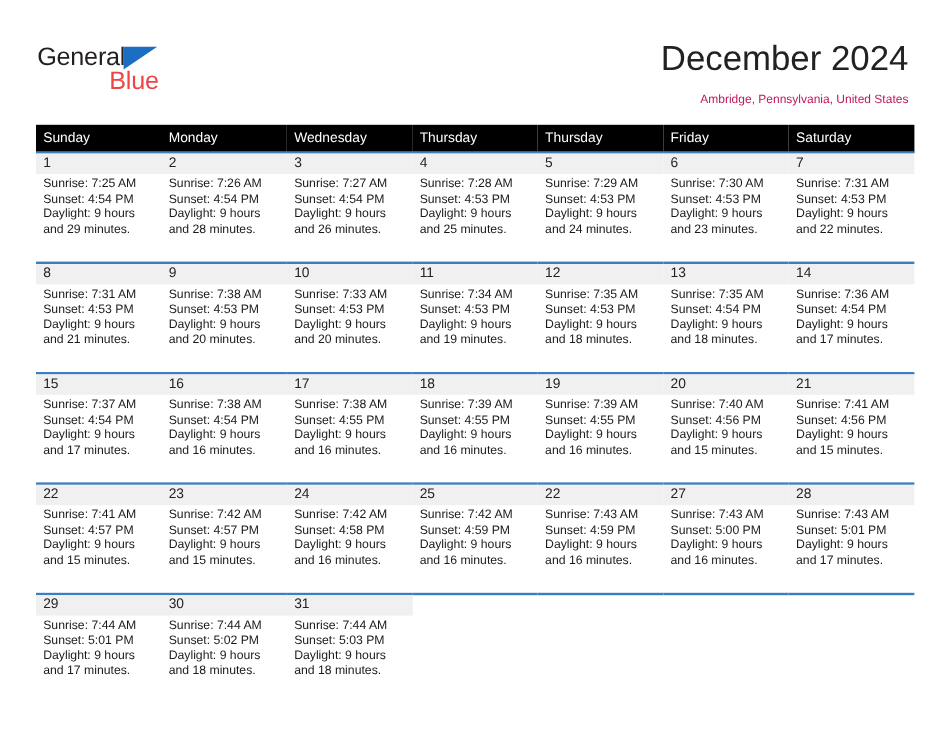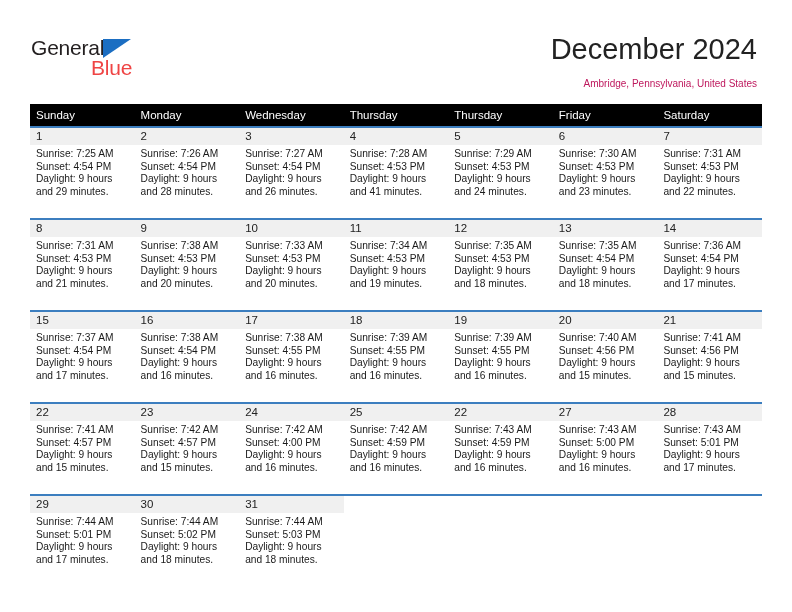--- a/index.html
+++ b/index.html
@@ -209,7 +209,7 @@
                 <div>Sunrise: 7:28 AM</div>
                 <div>Sunset: 4:53 PM</div>
                 <div>Daylight: 9 hours</div>
-                <div>and 41 minutes.</div>
+                <div>and 25 minutes.</div>
               </div>
             </div>
           </td>

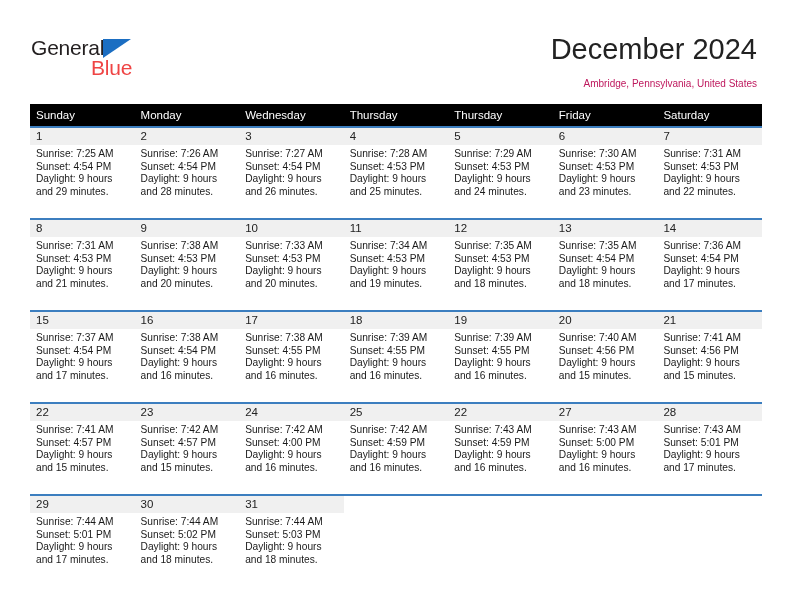--- a/index.html
+++ b/index.html
@@ -433,7 +433,7 @@
               <div class="daynum-band">24</div>
               <div class="cell-body">
                 <div>Sunrise: 7:42 AM</div>
-                <div>Sunset: 4:00 PM</div>
+                <div>Sunset: 4:58 PM</div>
                 <div>Daylight: 9 hours</div>
                 <div>and 16 minutes.</div>
               </div>

